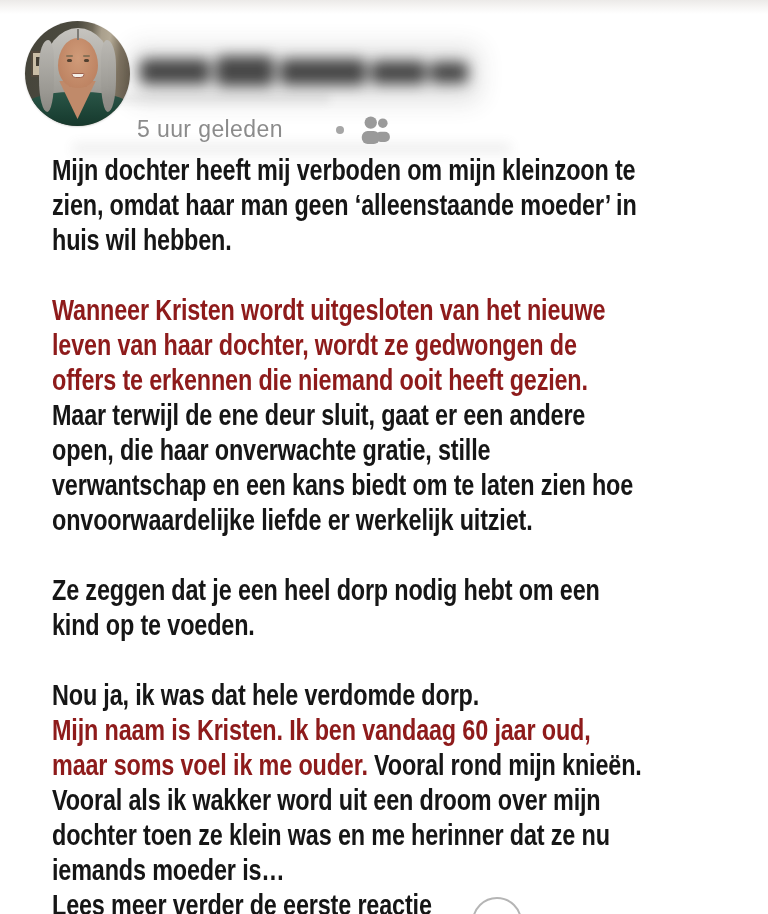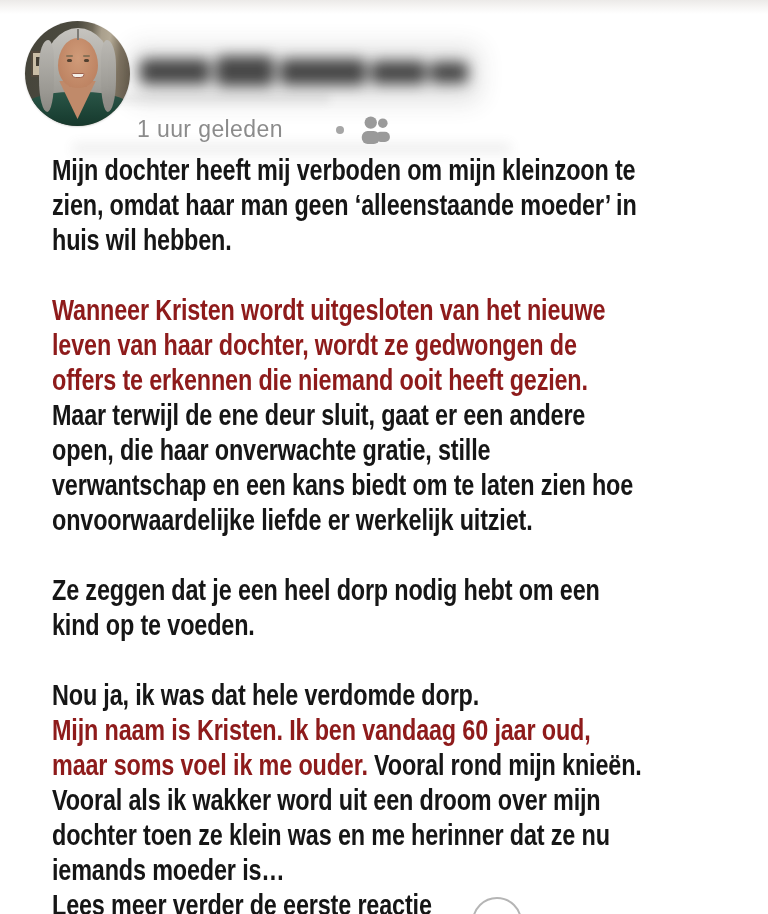--- a/index.html
+++ b/index.html
@@ -111,7 +111,7 @@
   <div class="haze2"></div>
 
   <div class="meta">
-    <span class="time">1 uur geleden</span>
+    <span class="time">5 uur geleden</span>
     <span class="dot-sep"></span>
     <svg class="friends" viewBox="0 0 24 22" xmlns="http://www.w3.org/2000/svg">
       <g fill="#9a9a9a">

